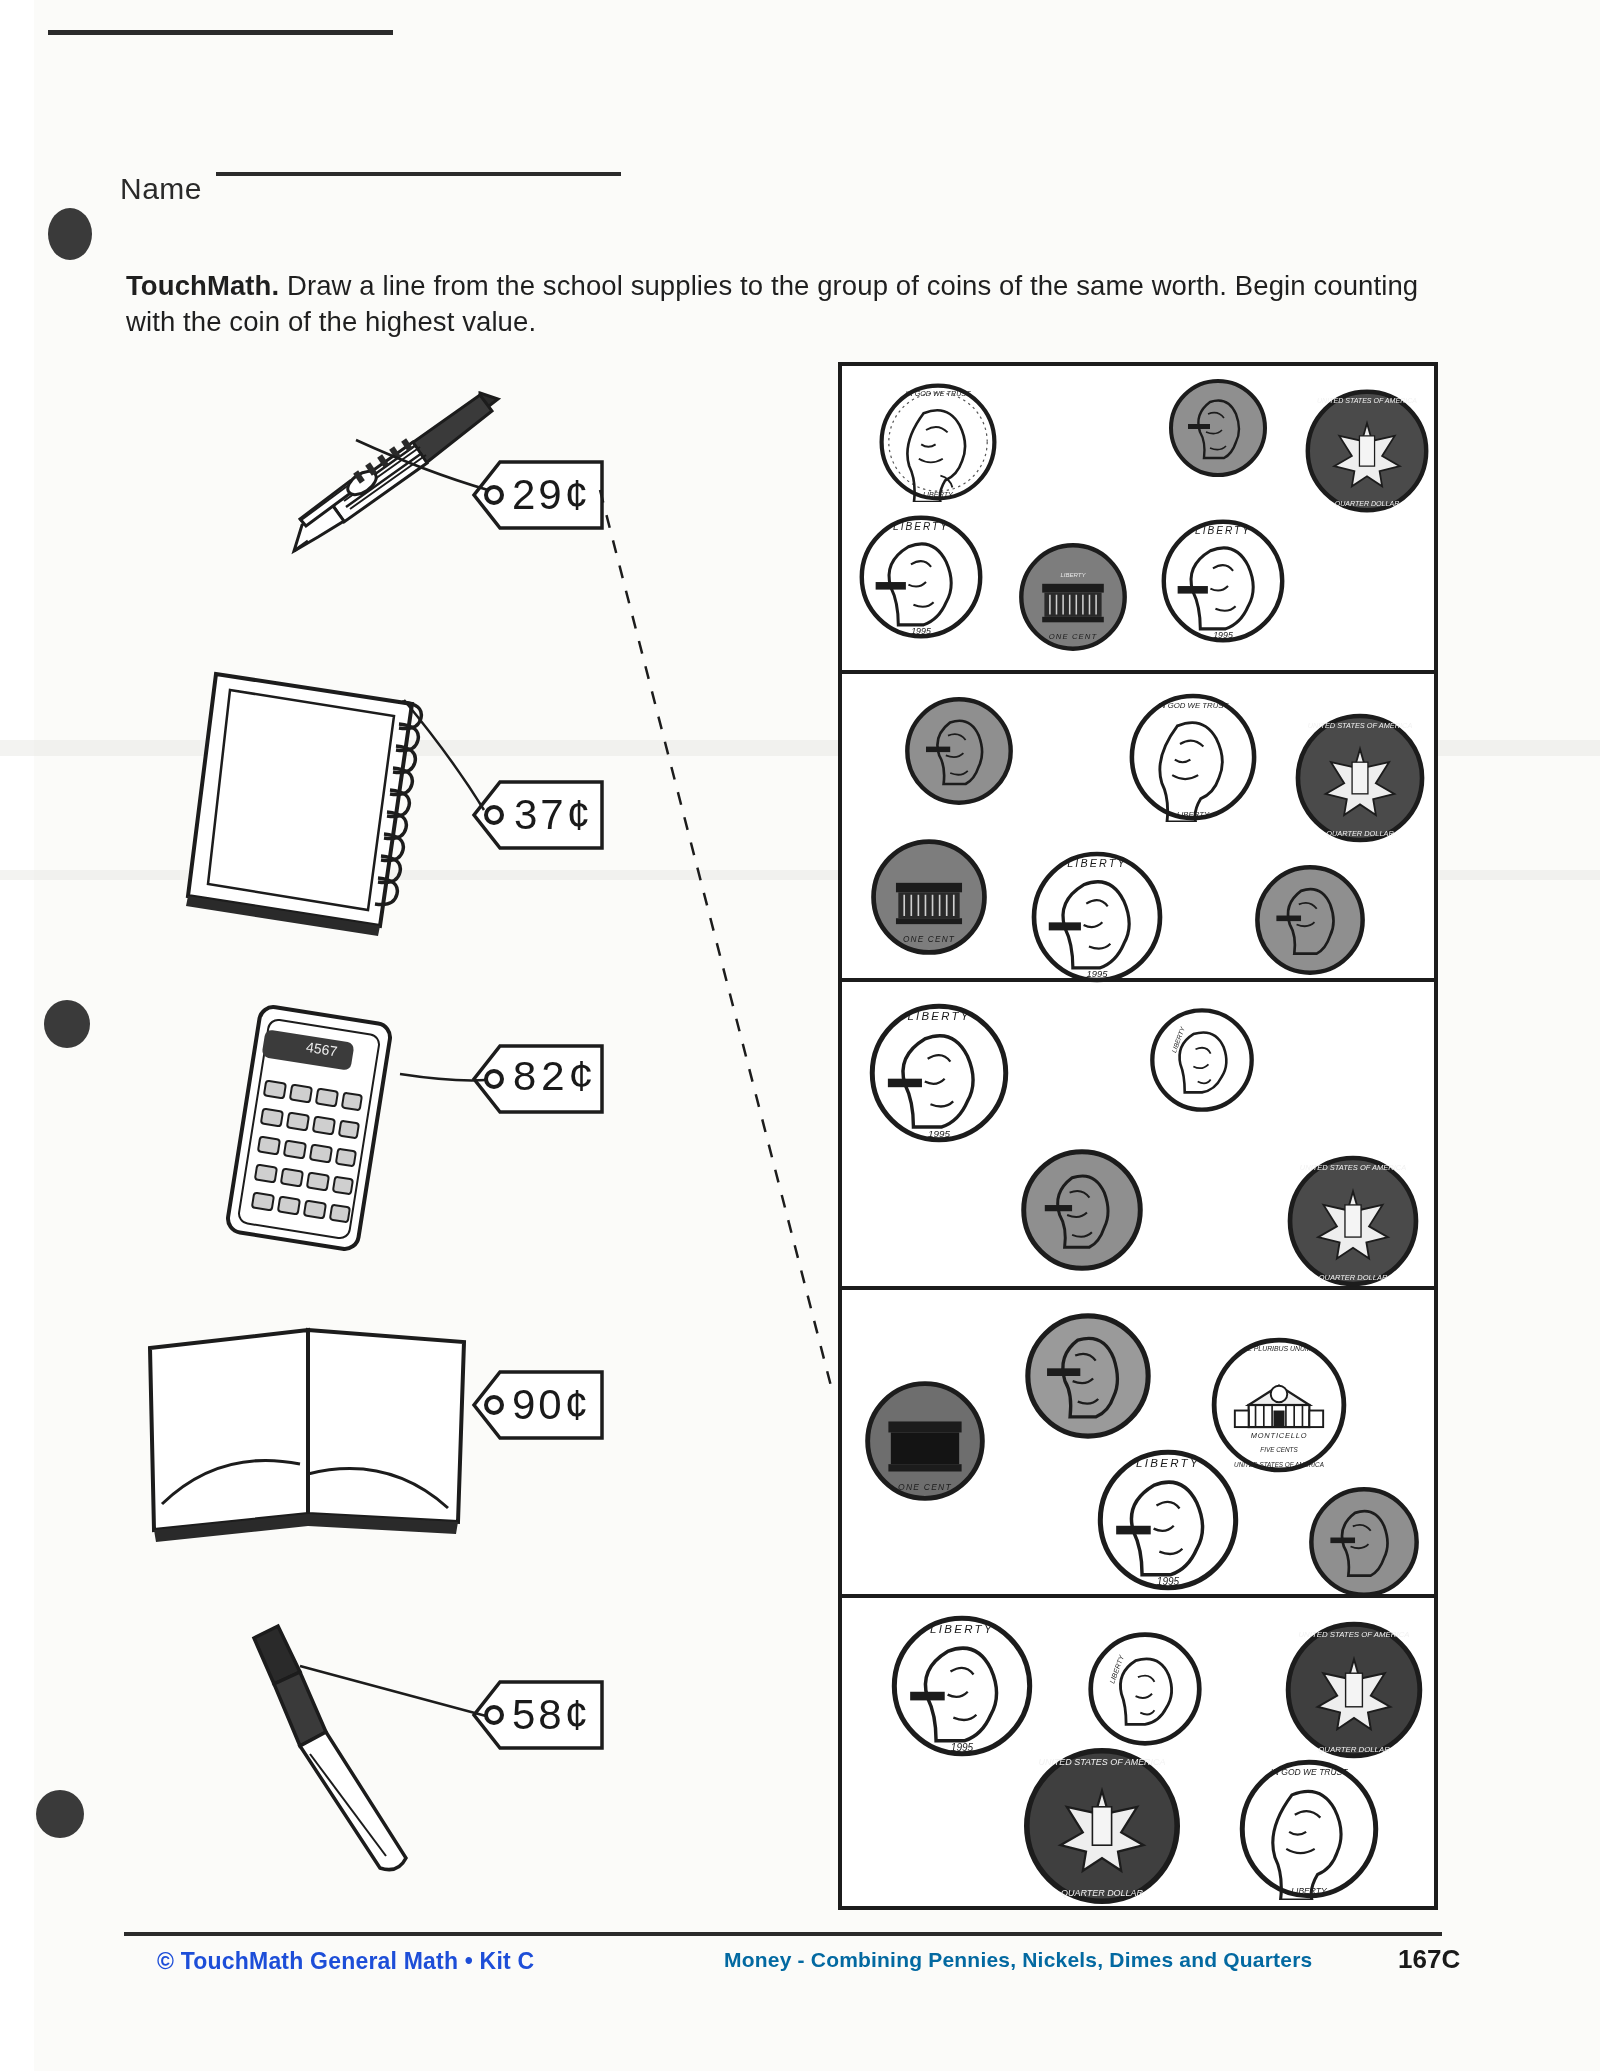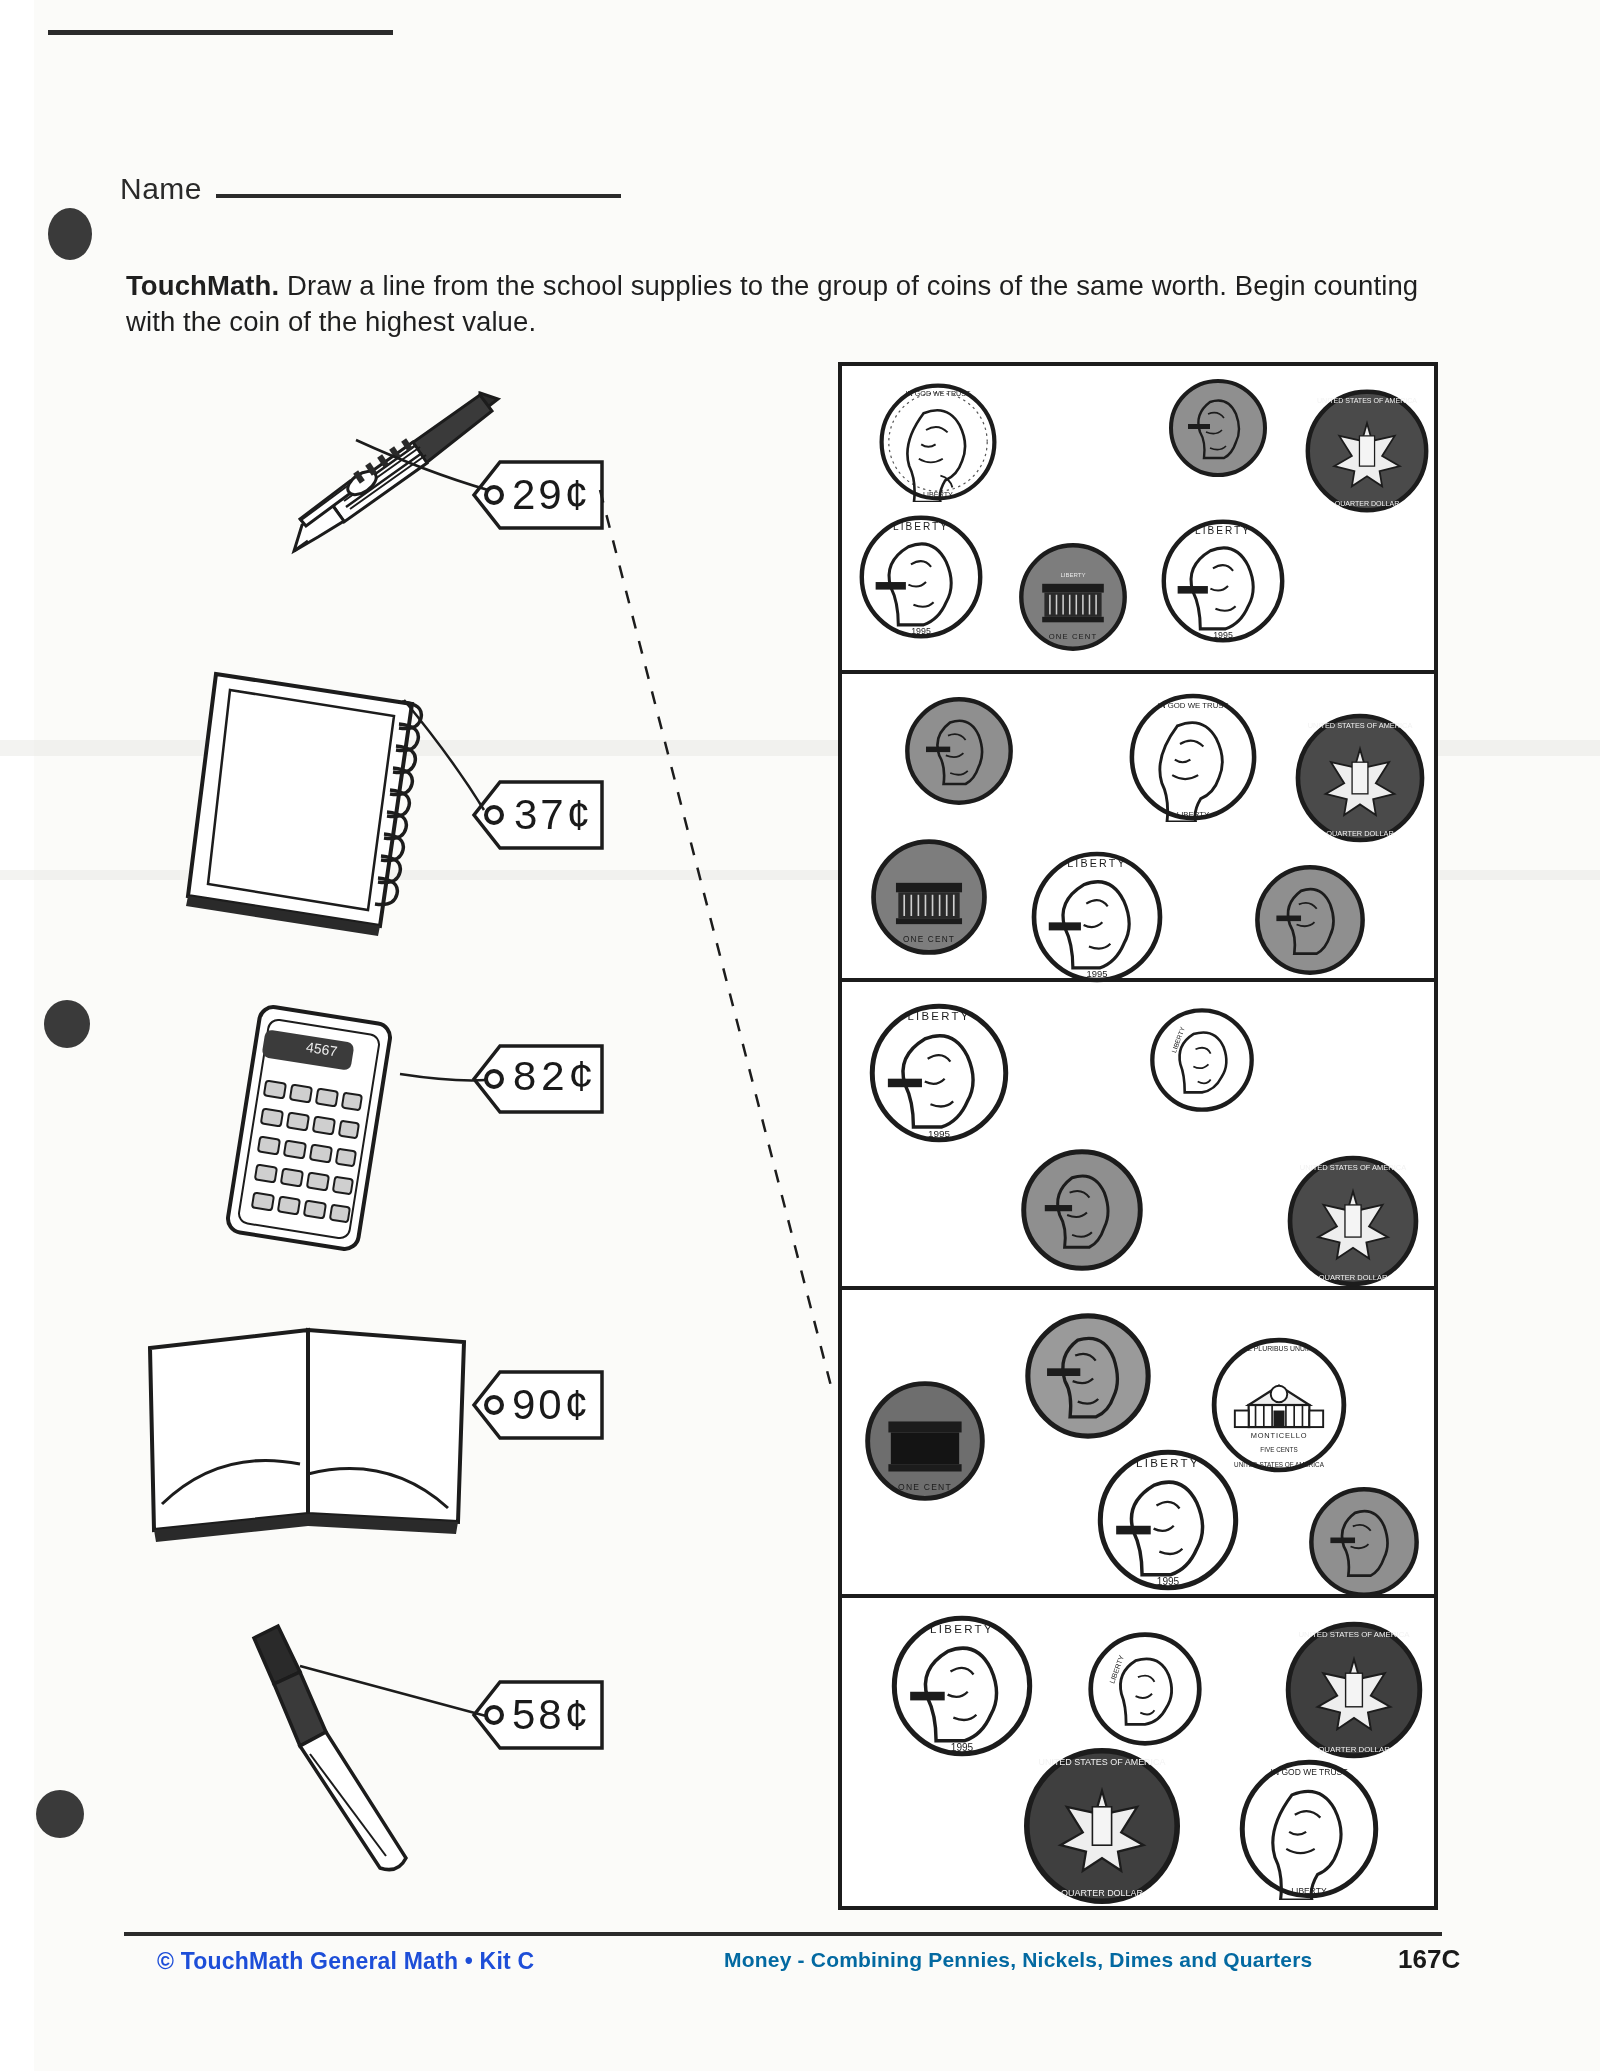--- a/index.html
+++ b/index.html
@@ -20,7 +20,7 @@
   .smudge{position:absolute;background:#e9e9e5;opacity:.55;}
 
   
-  .name-row{position:absolute;left:120px;top:172px;display:flex;align-items:flex-end;gap:14px;}
+  .name-row{position:absolute;left:120px;top:172px;display:flex;gap:14px;}
   .name-label{font-size:30px;letter-spacing:.5px;color:#2a2a2a;font-weight:400;}
   .name-line{width:405px;height:4px;background:#2b2b2b;margin-bottom:8px;}
 

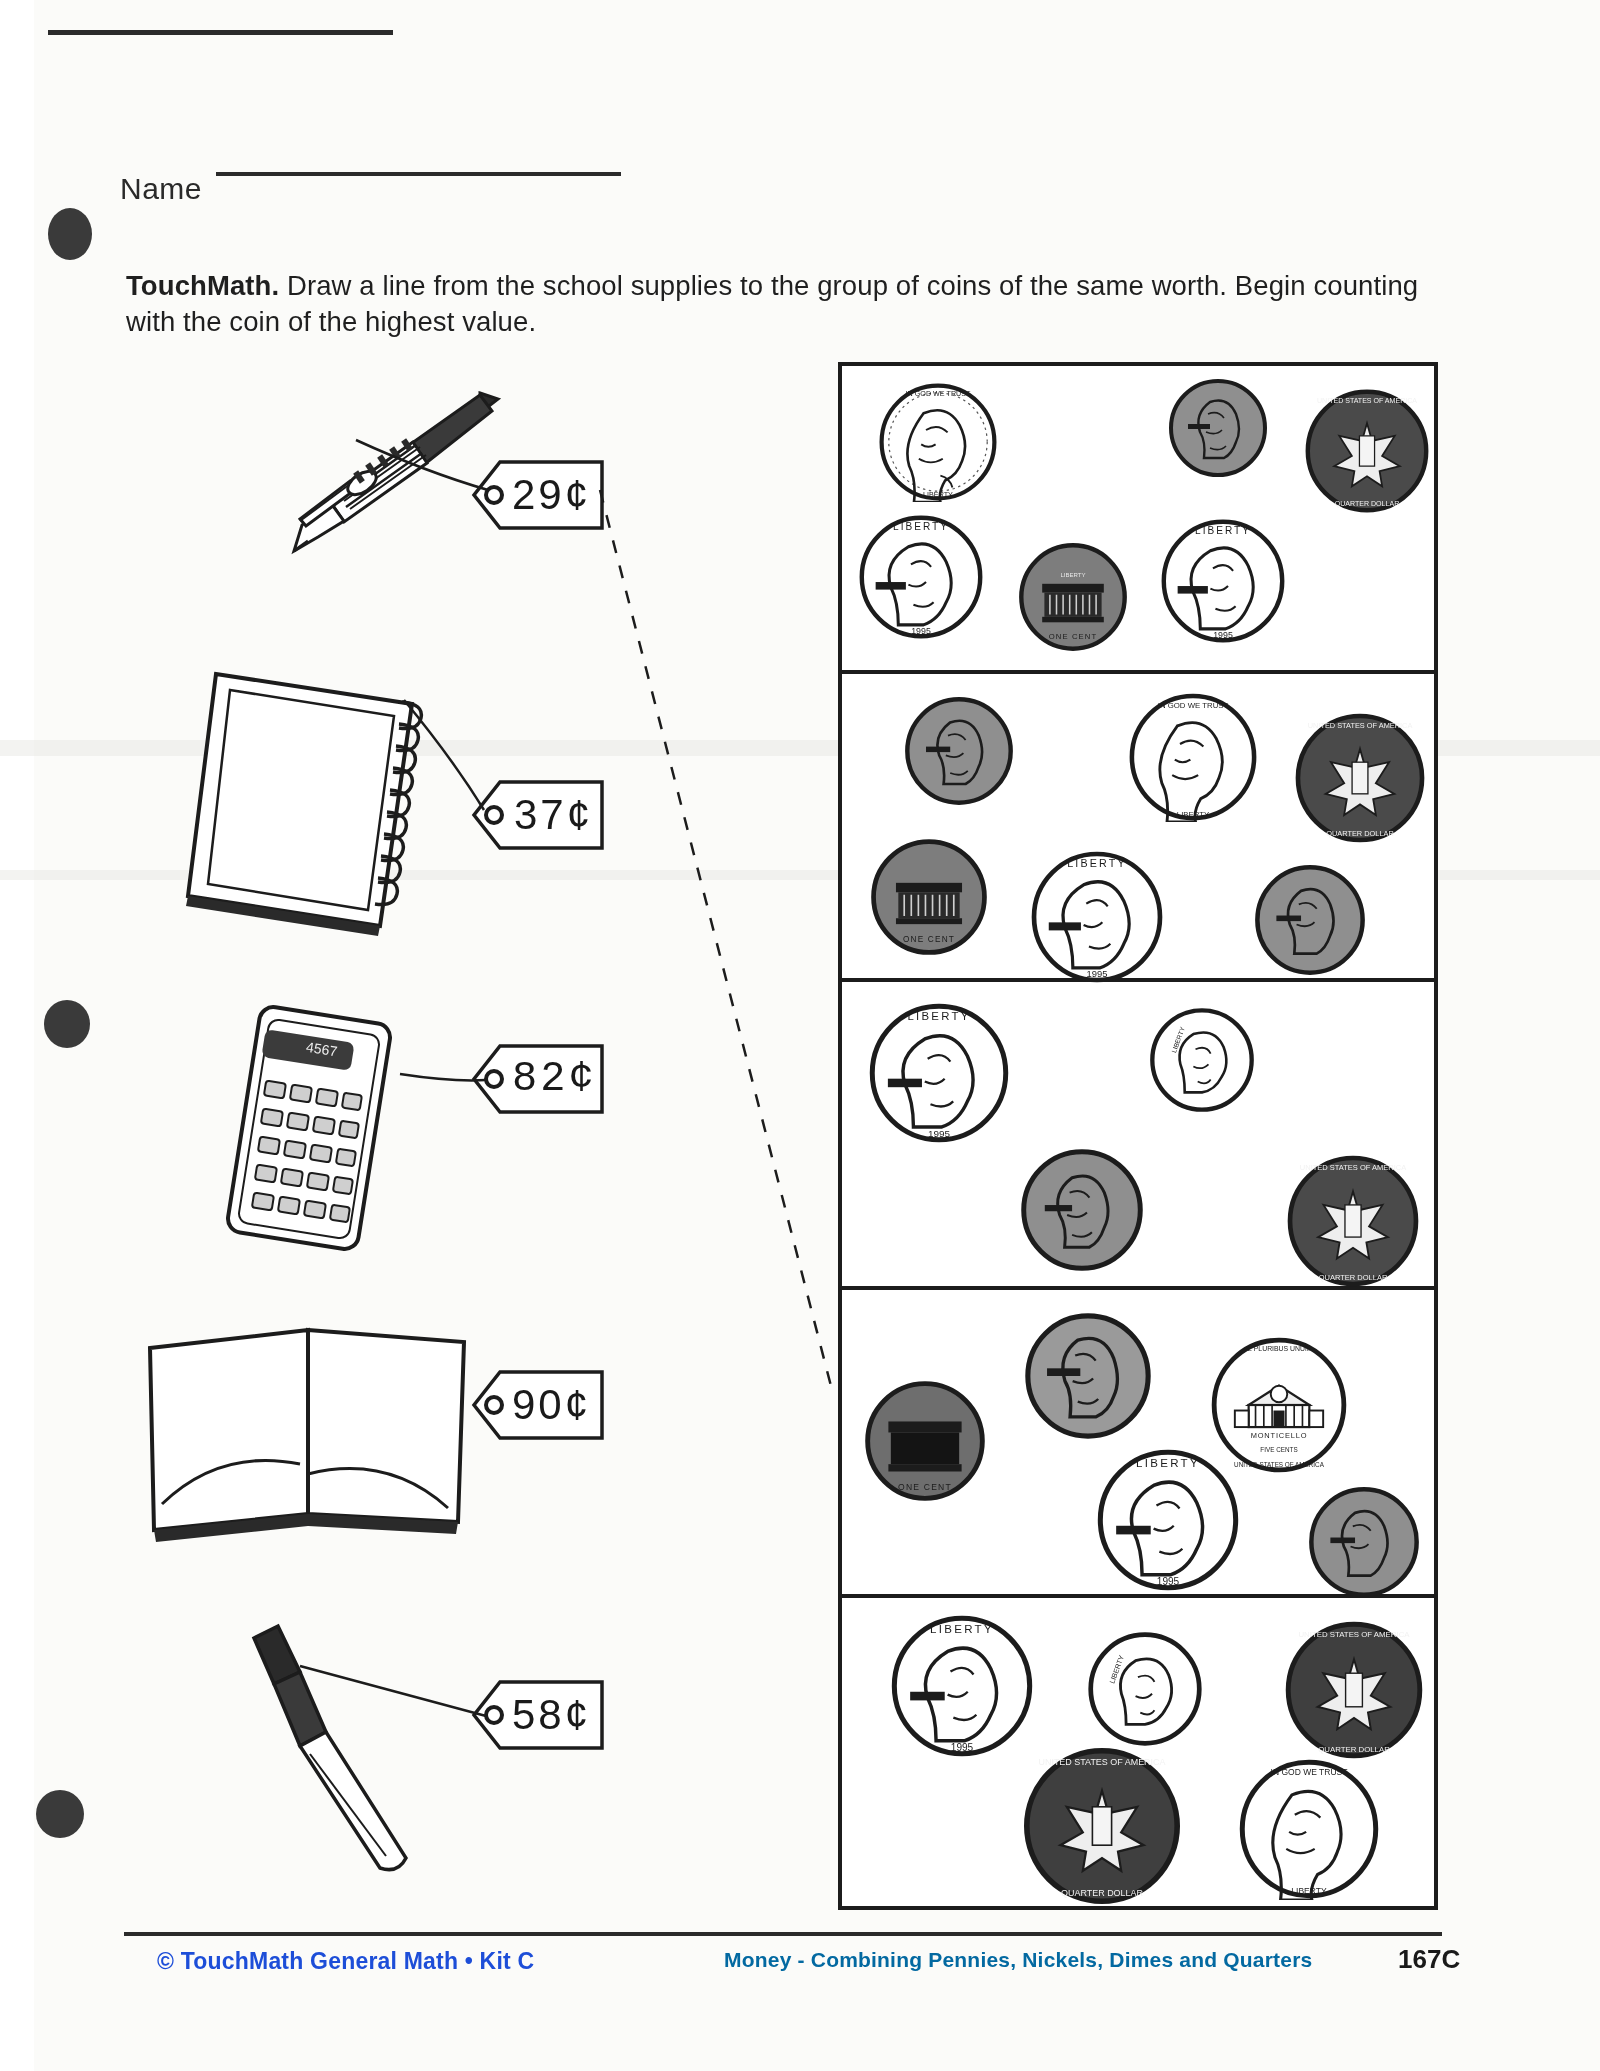--- a/index.html
+++ b/index.html
@@ -35,7 +35,7 @@
   .coin-box{position:relative;height:20%;border-bottom:4px solid #1c1c1c;box-sizing:border-box;}
   .coin-box:last-child{border-bottom:none;}
 
-  .coin{position:absolute;border-radius:50%;box-sizing:border-box;}
+  .coin{position:absolute;border-radius:50%;box-sizing:border-box;font-style:italic;}
   .coin svg{display:block;width:100%;height:100%;}
 
   

